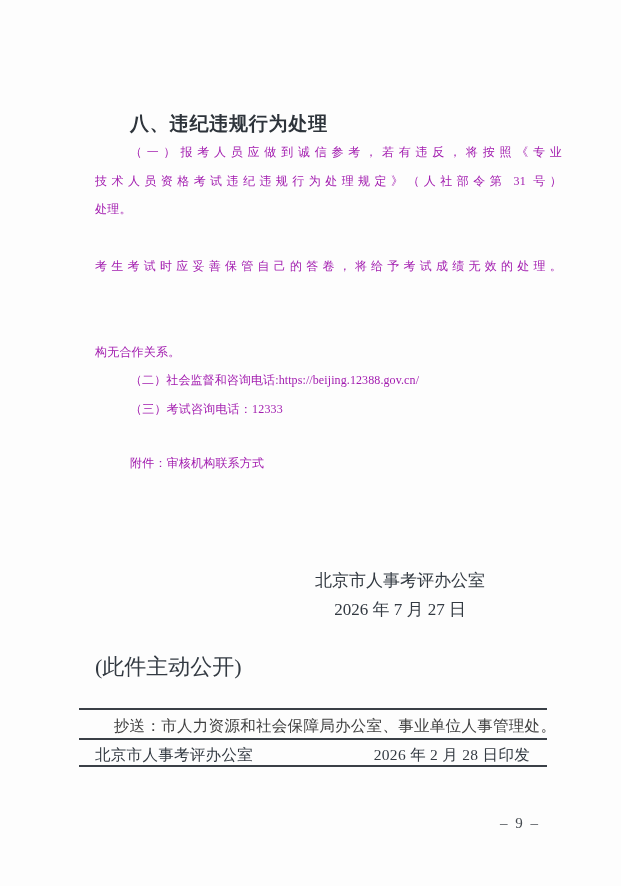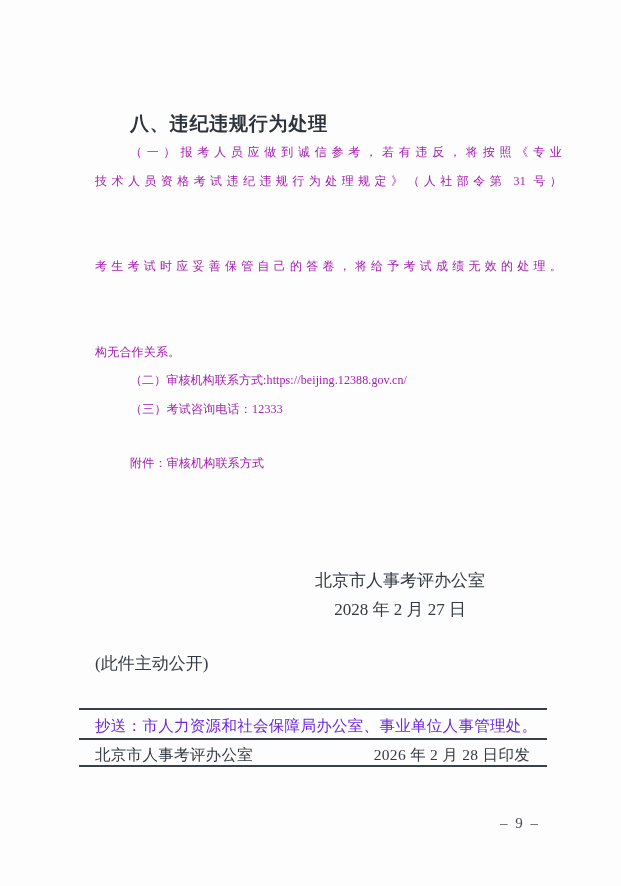--- a/index.html
+++ b/index.html
@@ -105,6 +105,7 @@
 
     <div class="line fill" style="top:169px">技术人员资格考试违纪违规行为处理规定》（人社部令第 31 号）</div>
 
+    <div class="line" style="top:197px">处理。</div>
 
 
     <div class="line fill" style="top:254px">考生考试时应妥善保管自己的答卷，将给予考试成绩无效的处理。</div>

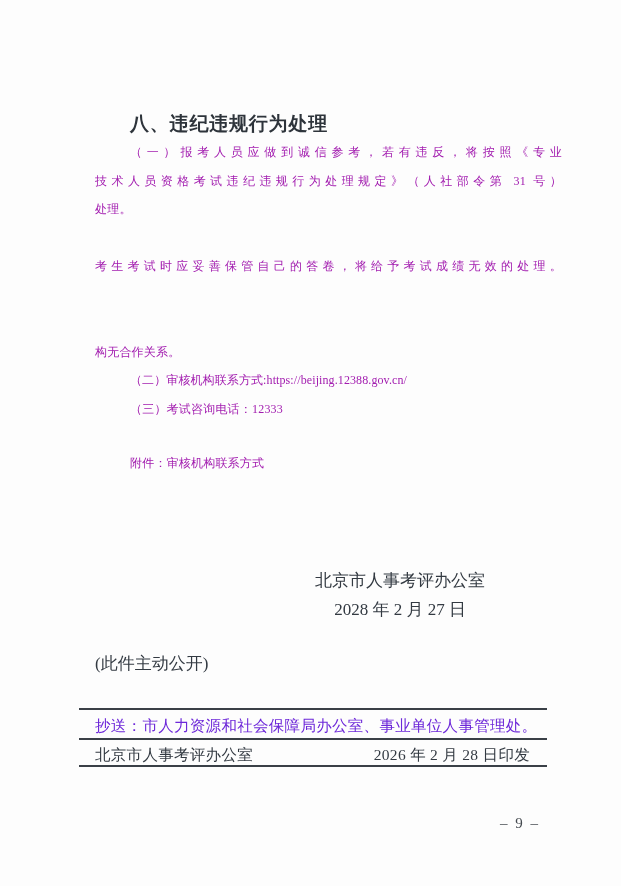--- a/index.html
+++ b/index.html
@@ -114,7 +114,7 @@
 
     <div class="line" style="top:340px">构无合作关系。</div>
 
-    <div class="line indent urlline" style="top:368px">（二）审核机构联系方式:https://beijing.12388.gov.cn/</div>
+    <div class="line indent urlline" style="top:368px">（二）社会监督和咨询电话:https://beijing.12388.gov.cn/</div>
 
     <div class="line indent" style="top:397px">（三）考试咨询电话：12333</div>
 

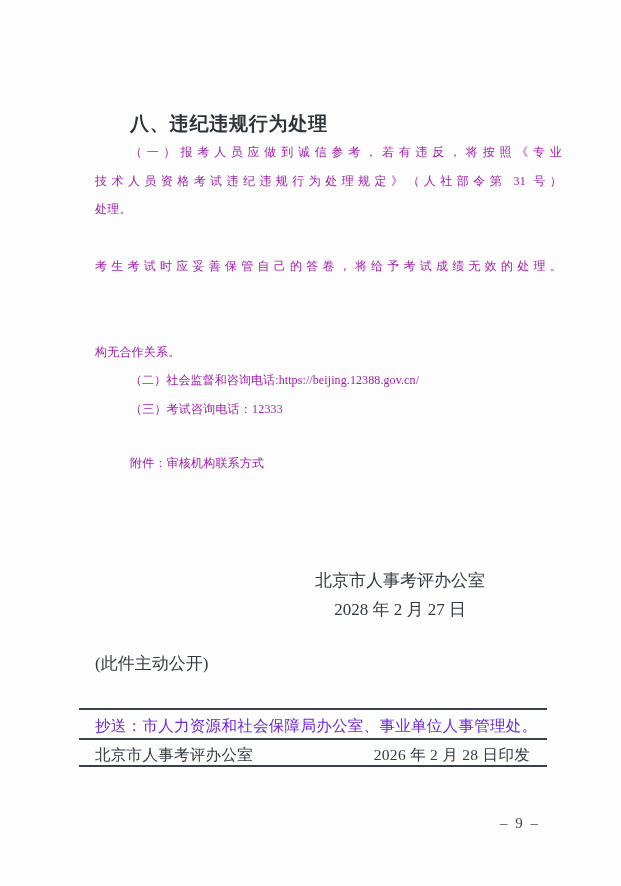--- a/index.html
+++ b/index.html
@@ -123,7 +123,7 @@
 
   <div class="sig">
     <div>北京市人事考评办公室</div>
-    <div>2028 年 2 月 27 日</div>
+    <div>2026 年 7 月 27 日</div>
   </div>
 
   <div class="disclosure">(此件主动公开)</div>

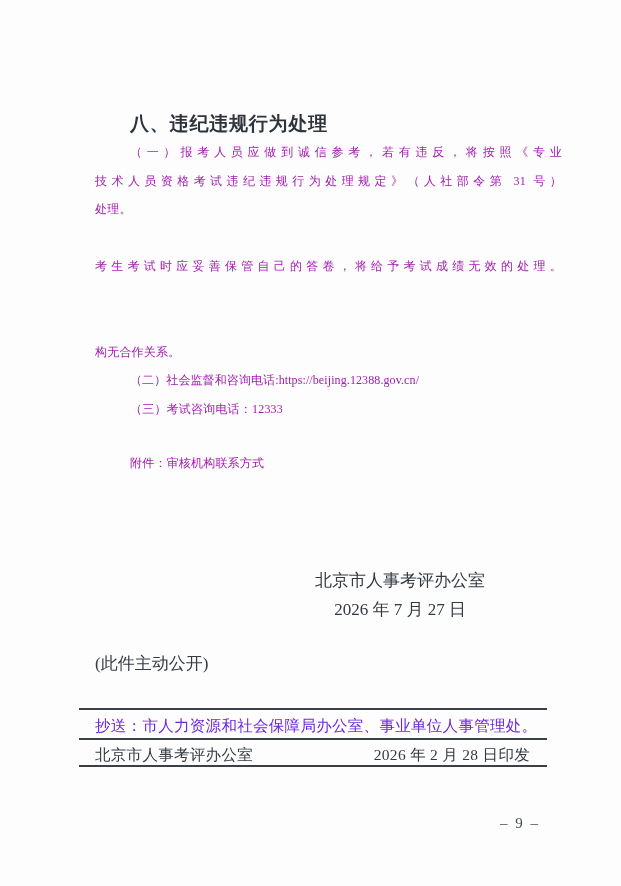--- a/index.html
+++ b/index.html
@@ -51,7 +51,7 @@
   .disclosure {
     position: absolute;
     left: 95px; top: 652px;
-    font-size: 17px;
+    font-size: 22px;
     color: #333a42;
     white-space: nowrap;
   }

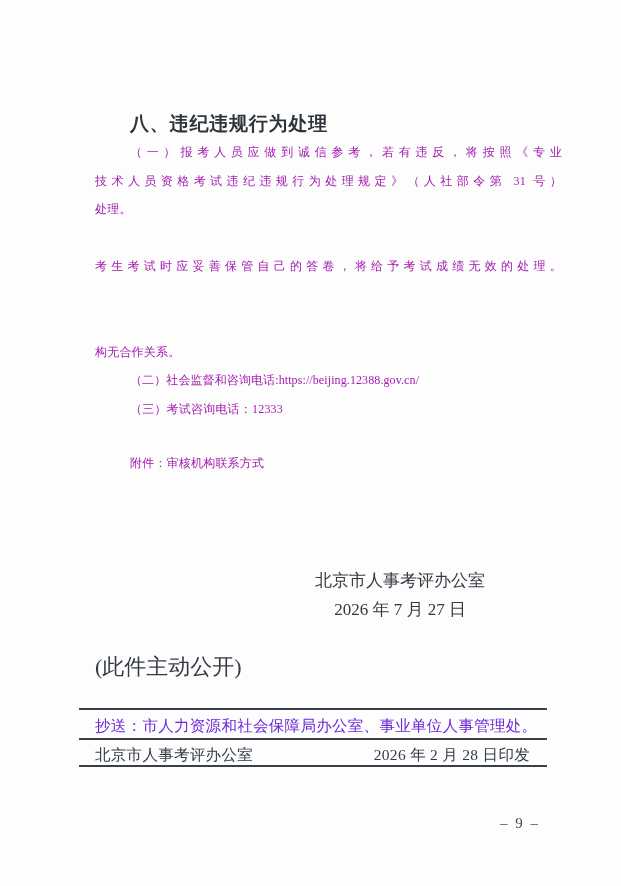--- a/index.html
+++ b/index.html
@@ -65,11 +65,12 @@
   .rule-3 { top: 765px; }
   .cc-line {
     position: absolute;
-    left: 95px; top: 716px; width: 452px;
+    left: 109px; top: 716px; width: 452px;
     font-size: 15.5px;
     letter-spacing: 0.3px;
-    color: #6d28d9;
+    color: #404040;
     white-space: nowrap;
+    text-align: center;
   }
   .issue-row {
     position: absolute;

